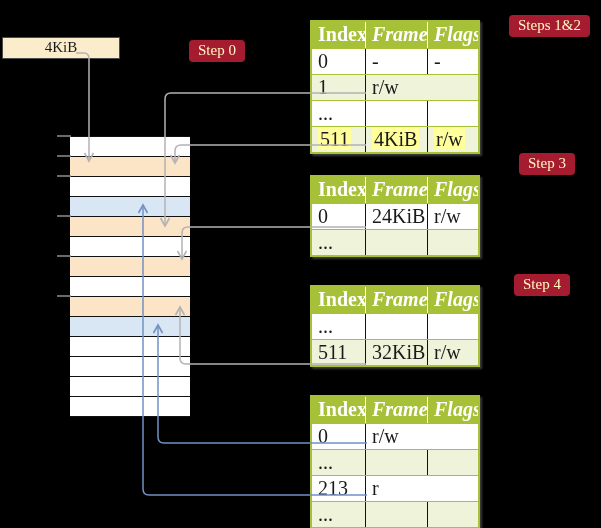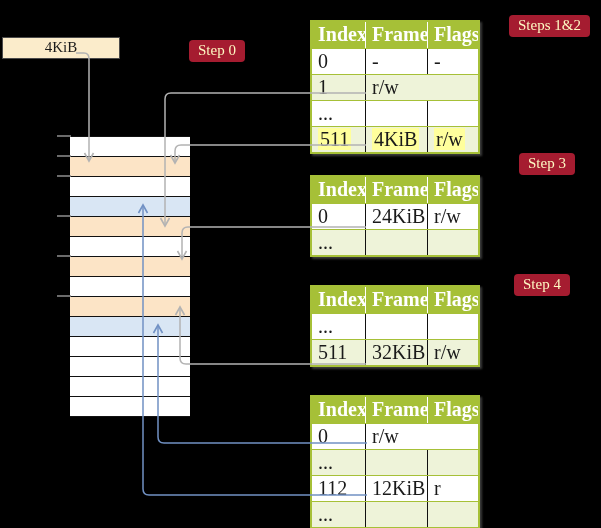--- a/index.html
+++ b/index.html
@@ -50,7 +50,7 @@
   .pt-cell.c1{width:62px;}
   .pt-cell.c2{width:51px;}
   .pt-row.hdr .pt-cell{color:#fff;font-weight:bold;background:#a6c037;}
-  .pt-row.hdr .pt-cell.c1,.pt-row.hdr .pt-cell.c2{border-left:1px solid #fff;}
+  .pt-row.hdr .pt-cell.c1,.pt-row.hdr .pt-cell.c2{border-left:1px solid #fff;font-style:italic;}
   .pt-row.body .pt-cell.c1,.pt-row.body .pt-cell.c2{border-left:1px solid #111;}
   .row-shaded{background:#eef3d9;}
   .hl{background:#ffff9c;padding:0 2px;}

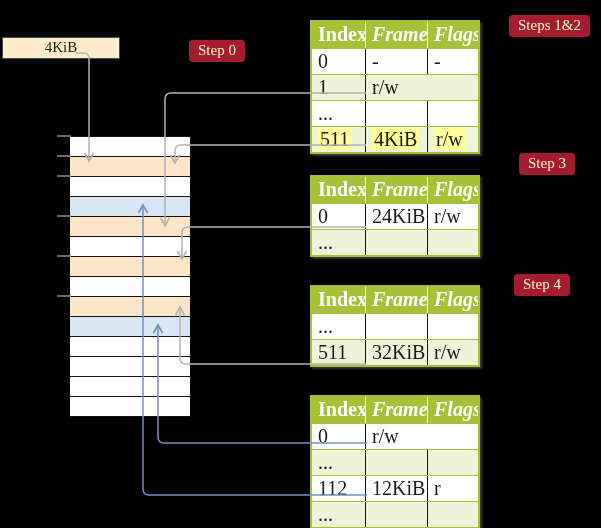--- a/index.html
+++ b/index.html
@@ -164,7 +164,7 @@
       <div class="pt-cell c2"></div>
     </div>
     <div class="pt-row body">
-      <div class="pt-cell c0">112</div>
+      <div class="pt-cell c0">213</div>
       <div class="pt-cell c1">12KiB</div>
       <div class="pt-cell c2">r</div>
     </div>

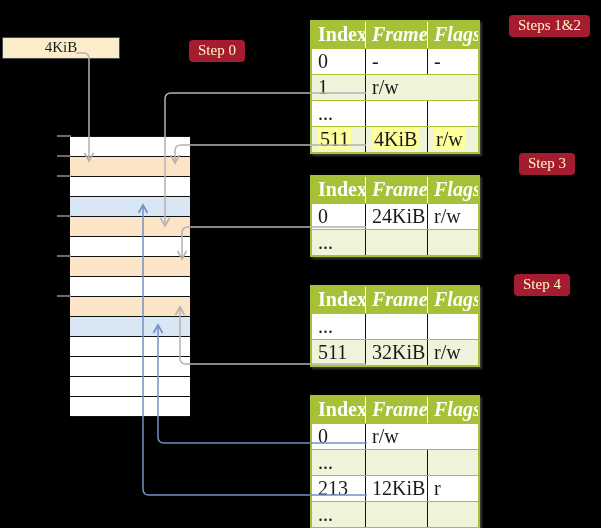--- a/index.html
+++ b/index.html
@@ -165,7 +165,6 @@
     </div>
     <div class="pt-row body">
       <div class="pt-cell c0">213</div>
-      <div class="pt-cell c1">12KiB</div>
       <div class="pt-cell c2">r</div>
     </div>
     <div class="pt-row body row-shaded">

